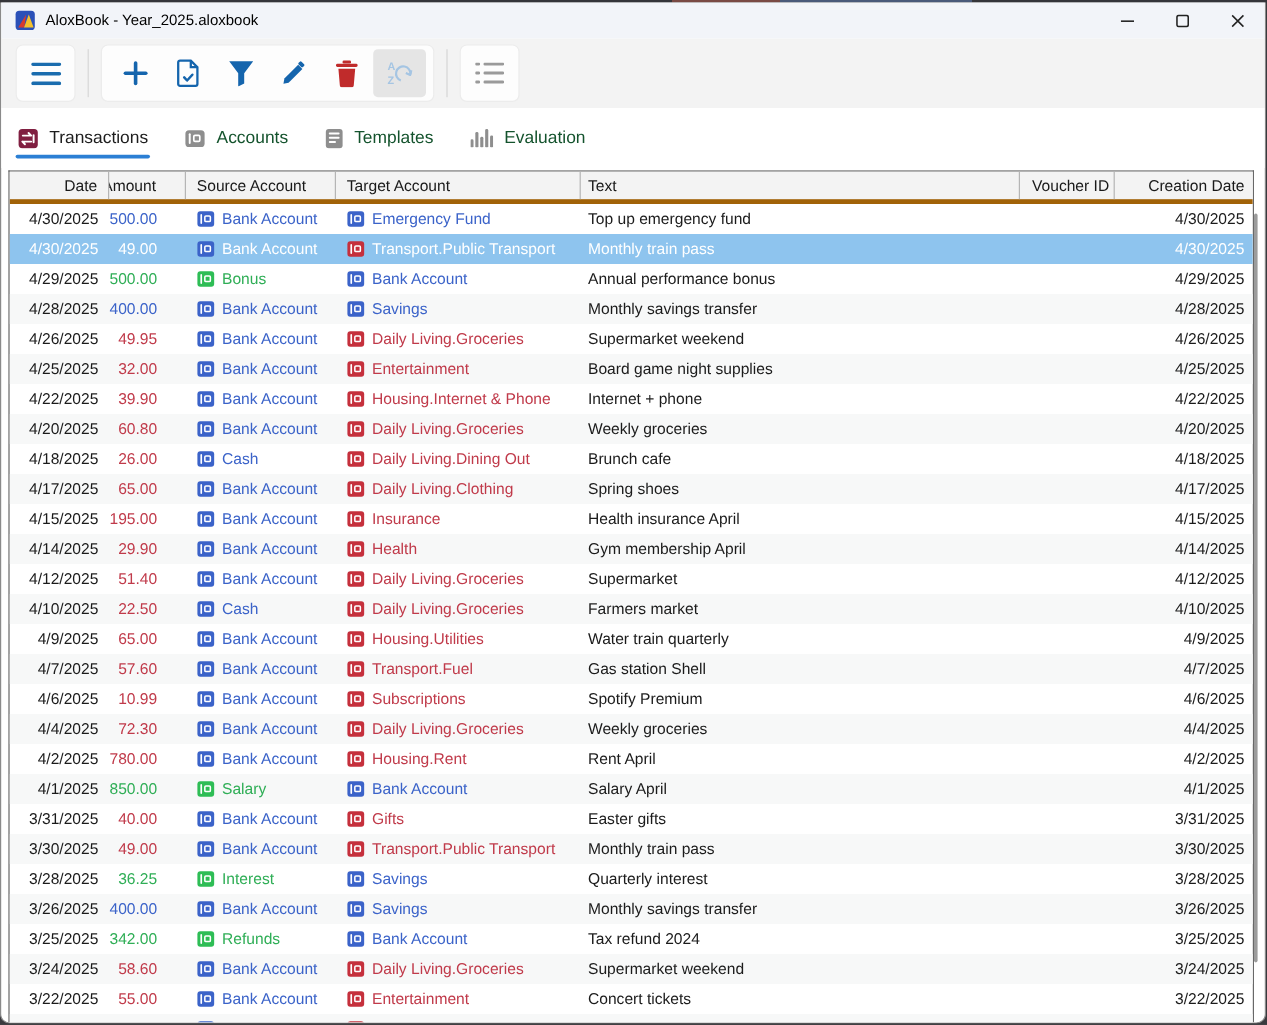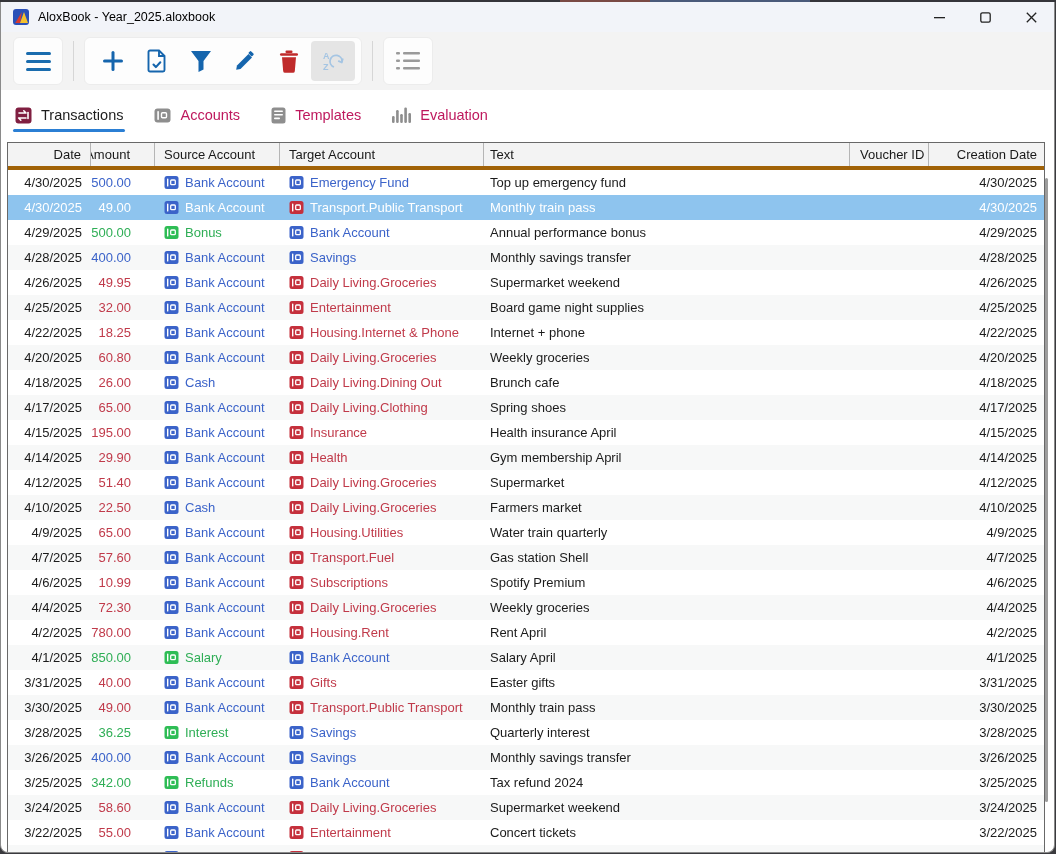--- a/index.html
+++ b/index.html
@@ -29,7 +29,7 @@
 
   
   .tabs{height:50px;background:#fff;display:flex;align-items:center;padding-left:12px;gap:27px}
-  .tab{display:flex;align-items:center;gap:9px;font-size:14.5px;color:#be185d;position:relative;height:50px;padding:0 2px}
+  .tab{display:flex;align-items:center;gap:9px;font-size:14.5px;color:#14532d;position:relative;height:50px;padding:0 2px}
   .tab.active{color:#1d1d1d}
   .tab.active::after{content:"";position:absolute;left:0;right:0;bottom:8px;height:3px;border-radius:2px;background:var(--underline,#2b7fd4)}
   .tab svg{flex:none}

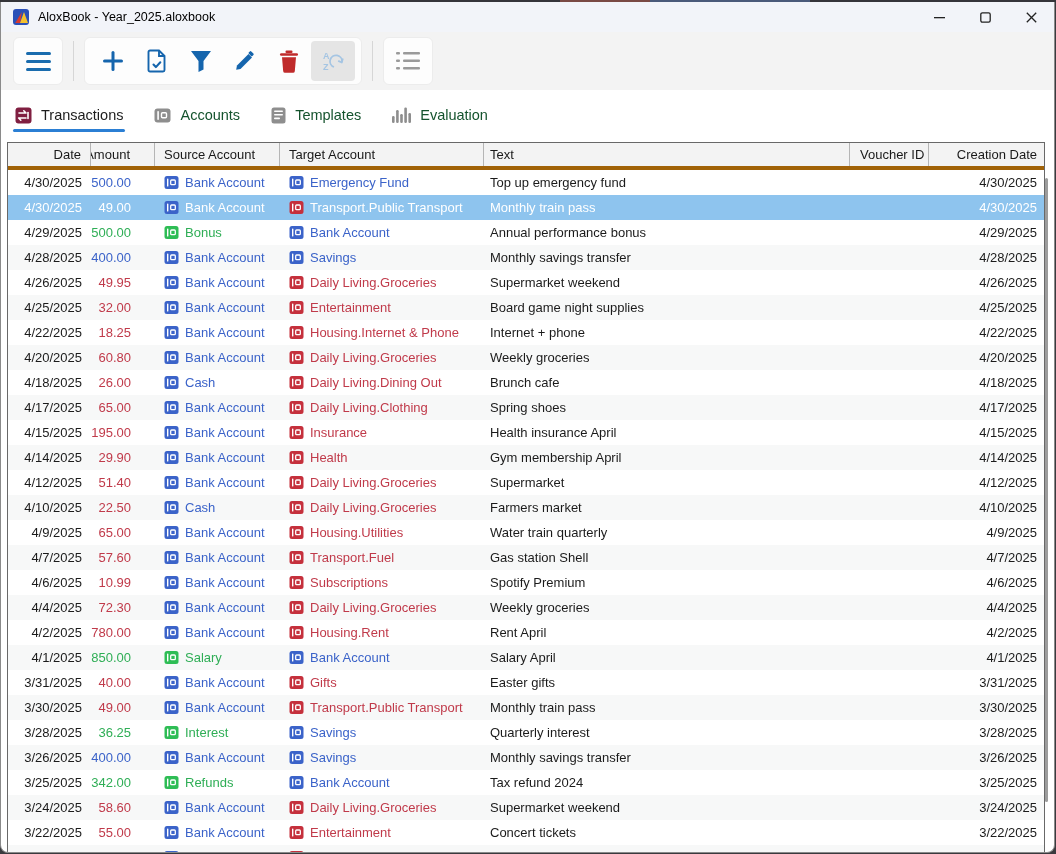--- a/index.html
+++ b/index.html
@@ -386,7 +386,7 @@
   </div>
         <div class="row">
     <div class="cell c-date">4/22/2025</div>
-    <div class="cell c-amount k-expense">18.25</div>
+    <div class="cell c-amount k-expense">39.90</div>
     <div class="cell c-source">
       <span class="acct-icon">
         <svg width="15" height="15" viewBox="0 0 15 15">

